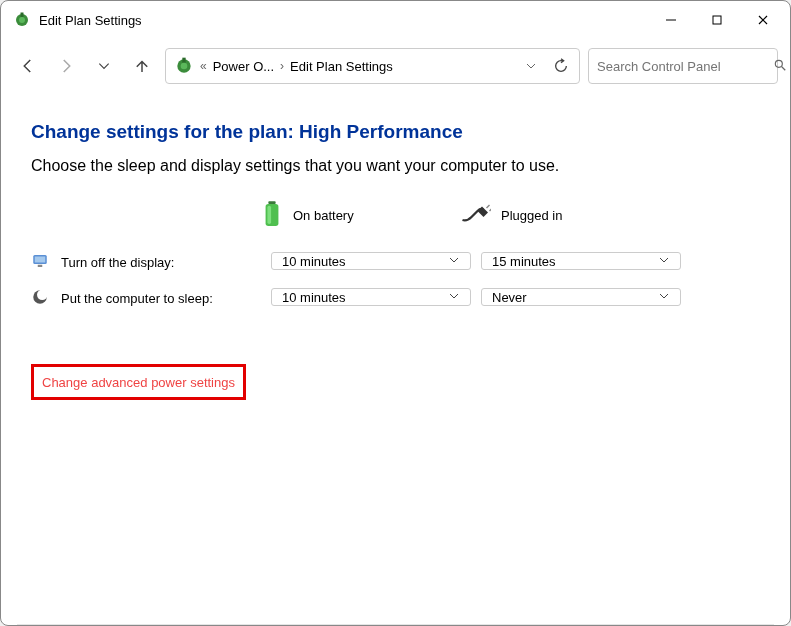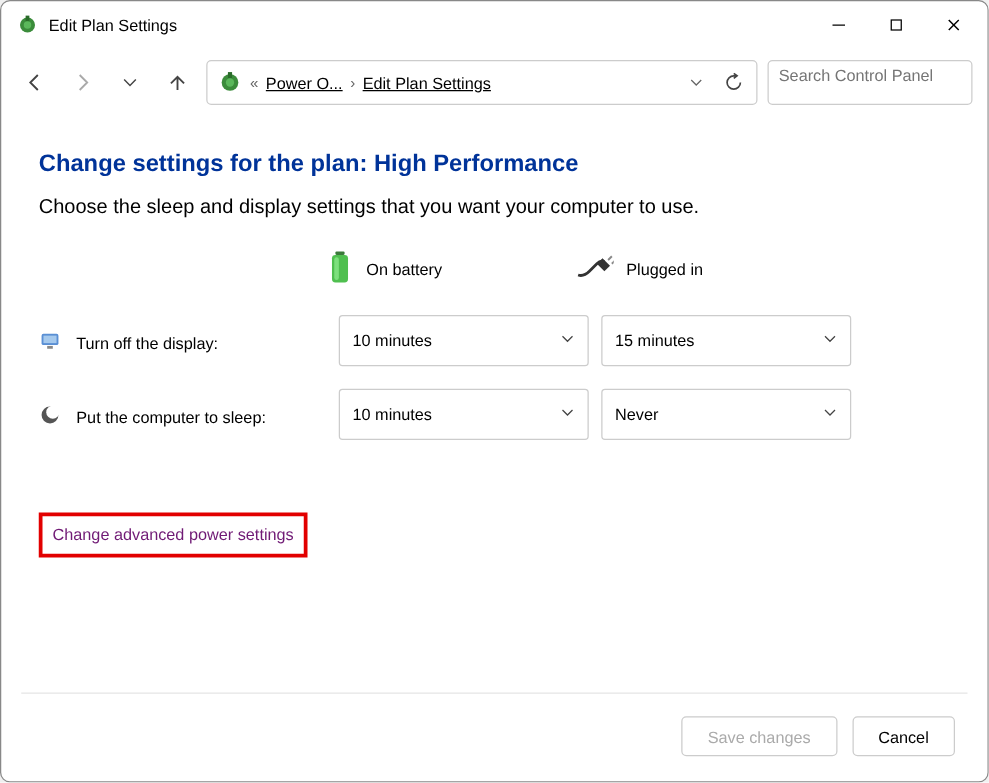--- a/index.html
+++ b/index.html
@@ -16,7 +16,7 @@
     .breadcrumb-box { flex: 1; height: 36px; border: 1px solid #ccc; border-radius: 4px; display: flex; align-items: center; padding: 0 8px; gap: 6px; background: #fff; }
     .bc-icon { width: 20px; height: 20px; }
     .bc-sep { font-size: 12px; color: #666; }
-    .bc-part { font-size: 13px; cursor: pointer; text-decoration: underline; }
+    .bc-part { font-size: 13px; cursor: pointer; }
     .bc-spacer { flex: 1; }
     .bc-drop { width: 20px; height: 20px; display: flex; align-items: center; justify-content: center; cursor: pointer; color: #666; }
     .bc-refresh { width: 20px; height: 20px; display: flex; align-items: center; justify-content: center; cursor: pointer; color: #444; margin-left: 4px; }

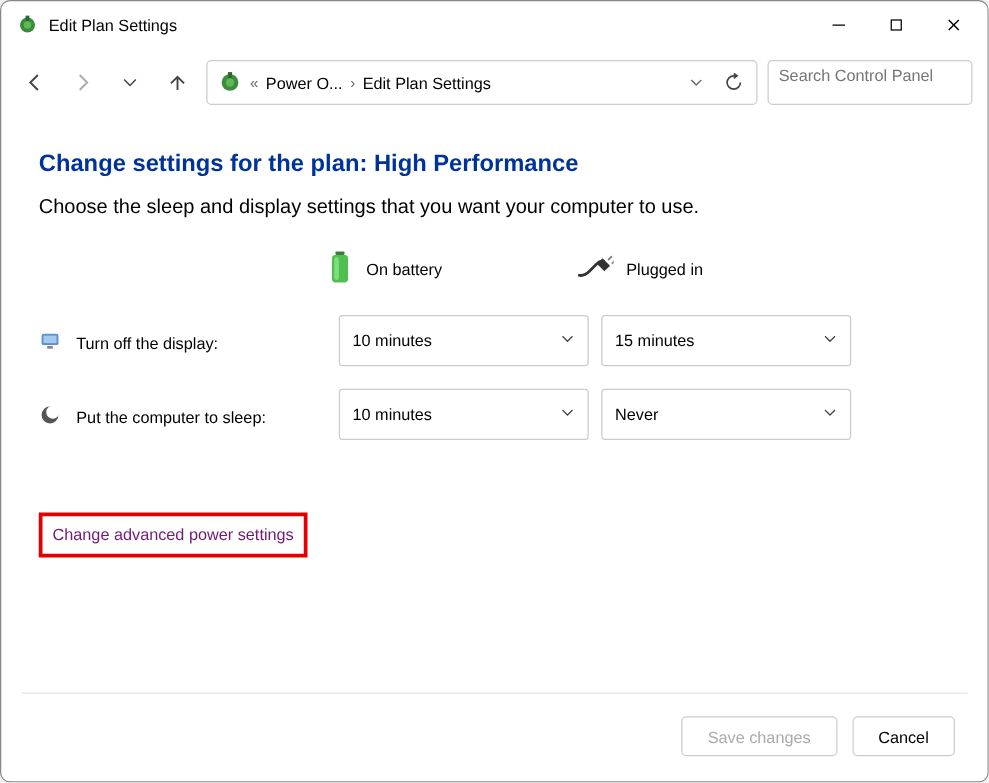--- a/index.html
+++ b/index.html
@@ -20,7 +20,7 @@
     .bc-spacer { flex: 1; }
     .bc-drop { width: 20px; height: 20px; display: flex; align-items: center; justify-content: center; cursor: pointer; color: #666; }
     .bc-refresh { width: 20px; height: 20px; display: flex; align-items: center; justify-content: center; cursor: pointer; color: #444; margin-left: 4px; }
-    .search-box { width: 164px; height: 36px; border: 1px solid #ccc; border-radius: 4px; display: flex; align-items: flex-start; padding: 4px 8px; color: #888; font-size: 13px; }
+    .search-box { width: 190px; height: 36px; border: 1px solid #ccc; border-radius: 4px; display: flex; align-items: center; padding: 16px 8px; color: #888; font-size: 13px; }
     .search-box input { border: none; outline: none; flex: 1; font-size: 13px; background: transparent; }
     .search-box .sicon { color: #666; }
     .content { flex: 1; padding: 28px 30px 10px 30px; overflow: auto; }

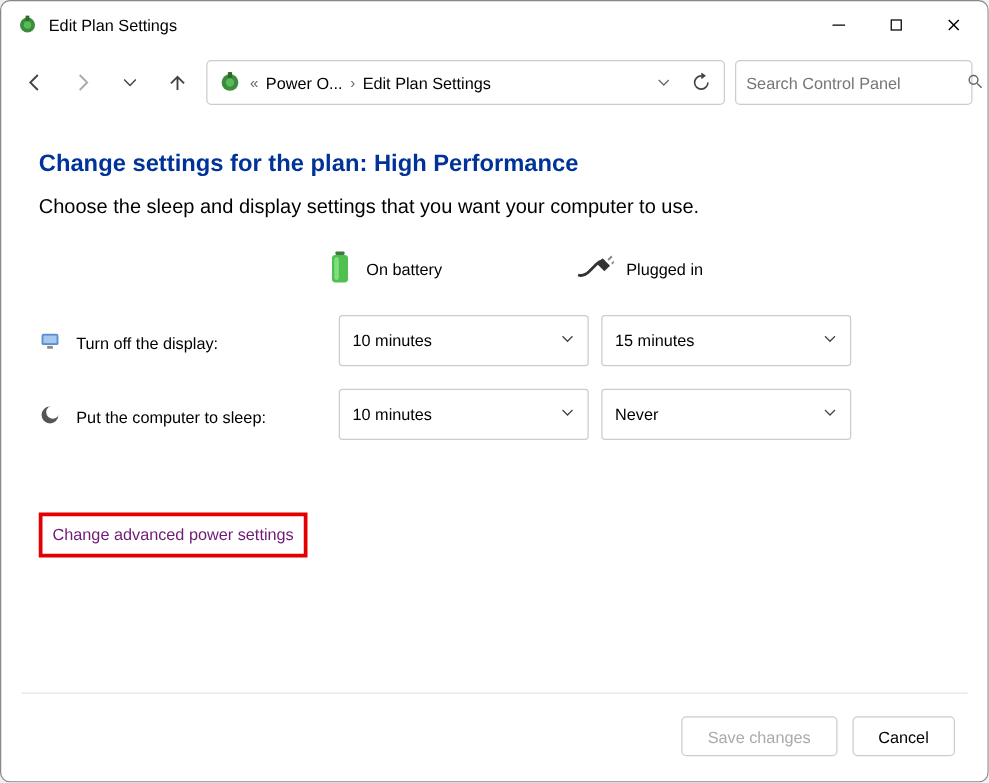--- a/index.html
+++ b/index.html
@@ -31,7 +31,7 @@
     .setting-row { display: grid; grid-template-columns: 230px 200px 200px; gap: 10px; align-items: center; margin-bottom: 18px; }
     .setting-label { display: flex; align-items: flex-end; gap: 12px; font-size: 13px; }
     .setting-label .sicon2 { width: 18px; height: 18px; }
-    .dropdown { height: 41px; border: 1px solid #ccc; border-radius: 3px; display: flex; align-items: center; justify-content: space-between; padding: 0 10px; font-size: 13px; cursor: pointer; background: #fff; }
+    .dropdown { height: 18px; border: 1px solid #ccc; border-radius: 3px; display: flex; align-items: center; justify-content: space-between; padding: 0 10px; font-size: 13px; cursor: pointer; background: #fff; }
     .link-highlight { display: inline-block; border: 3px solid #e20000; padding: 6px 8px; margin-top: 40px; }
     .link-highlight a { color: #701a75; font-size: 13px; text-decoration: none; cursor: pointer; }
     .footer { height: 70px; border-top: 0; display: flex; align-items: flex-start; justify-content: flex-end; padding: 18px 26px; gap: 12px; }

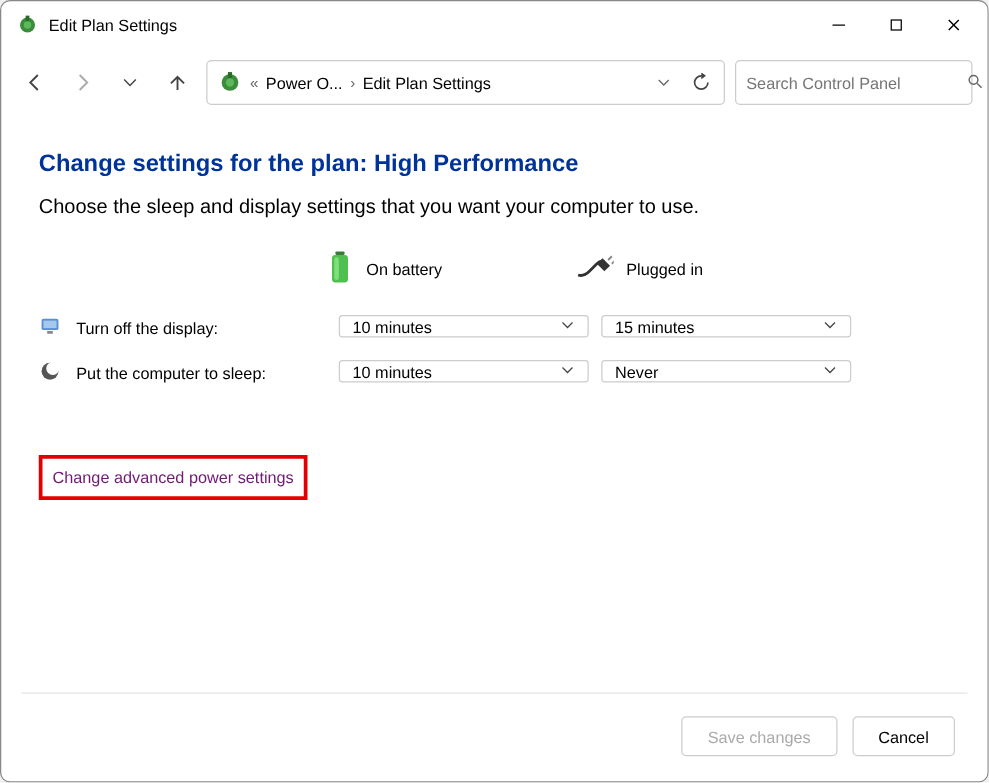--- a/index.html
+++ b/index.html
@@ -33,7 +33,7 @@
     .setting-label .sicon2 { width: 18px; height: 18px; }
     .dropdown { height: 18px; border: 1px solid #ccc; border-radius: 3px; display: flex; align-items: center; justify-content: space-between; padding: 0 10px; font-size: 13px; cursor: pointer; background: #fff; }
     .link-highlight { display: inline-block; border: 3px solid #e20000; padding: 6px 8px; margin-top: 40px; }
-    .link-highlight a { color: #701a75; font-size: 13px; text-decoration: none; cursor: pointer; }
+    .link-highlight a { color: #ef4444; font-size: 13px; text-decoration: none; cursor: pointer; }
     .footer { height: 70px; border-top: 0; display: flex; align-items: flex-start; justify-content: flex-end; padding: 18px 26px; gap: 12px; }
     .btn { height: 32px; padding: 0 20px; border: 1px solid #ccc; border-radius: 4px; background: #fff; font-size: 13px; cursor: pointer; }
     .btn:disabled { color: #aaa; cursor: default; }

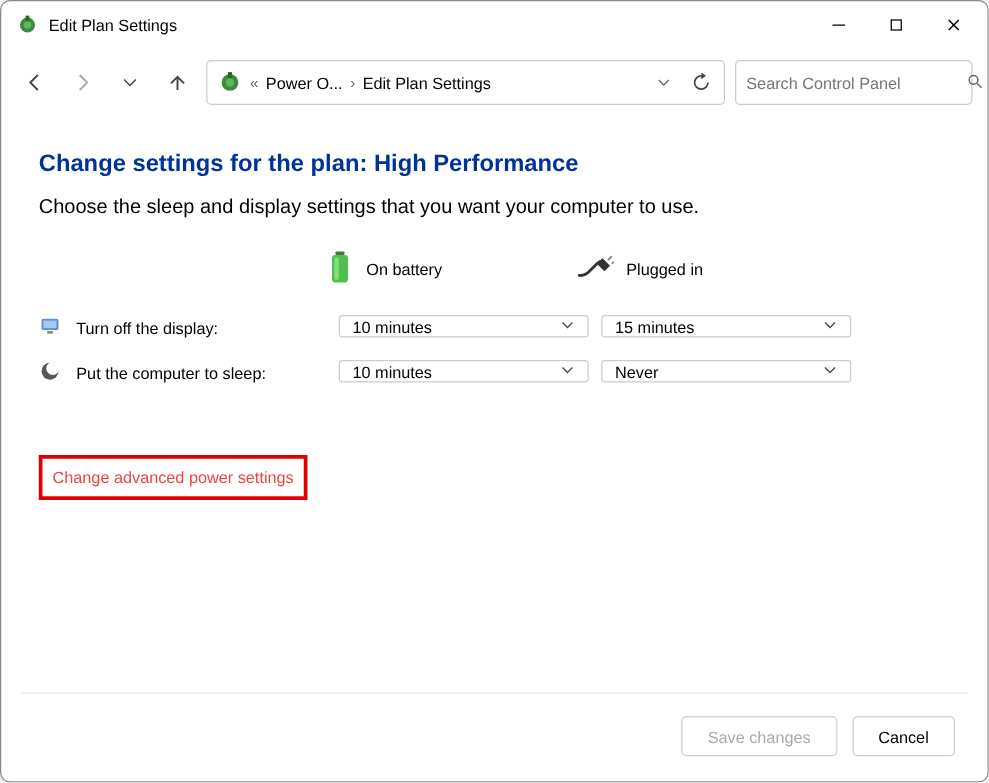--- a/index.html
+++ b/index.html
@@ -215,10 +215,6 @@
 
   <hr class="divider">
 
-  <div class="footer">
-    <button class="btn" disabled="">Save changes</button>
-    <button class="btn">Cancel</button>
-  </div>
 </div>
 
 </body></html>

